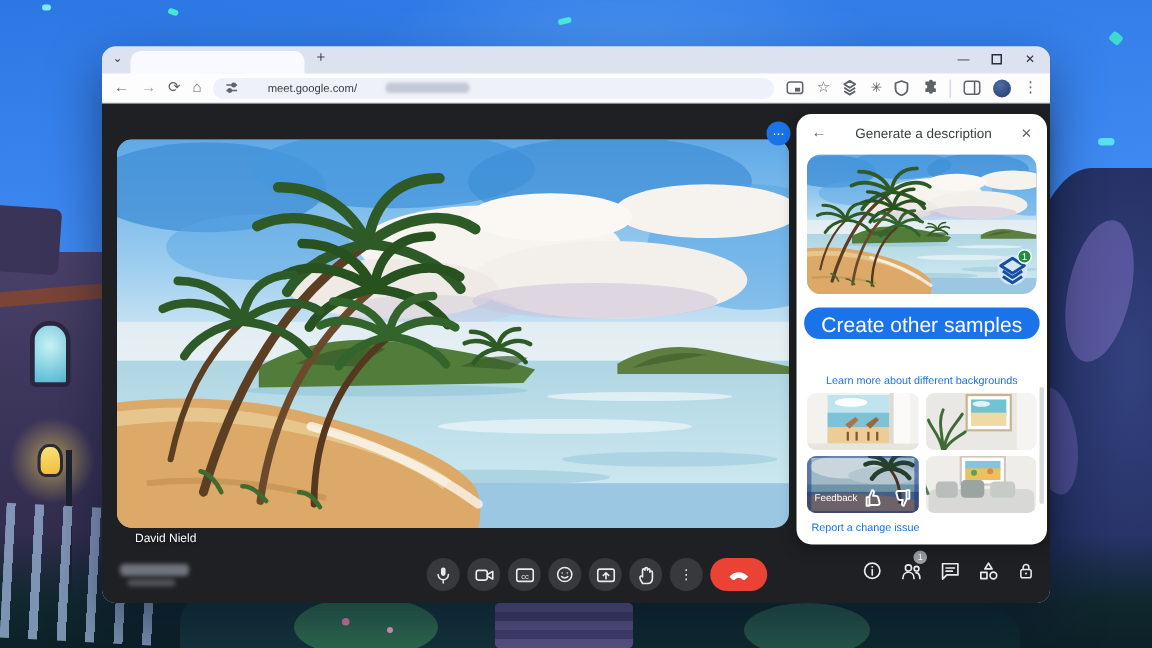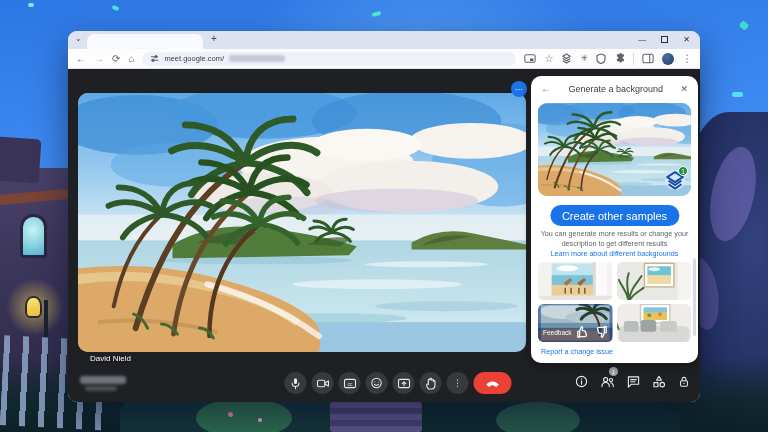--- a/index.html
+++ b/index.html
@@ -30,7 +30,7 @@
     display:flex; align-items:center; padding:0 8px; gap:8px; border-bottom:1px solid #e1e4ec; }
   .navg { font-size:10px; color:#5f6368; line-height:1; }
   .urlbar { flex:1; height:14px; background:#eef1f9; border-radius:8px; display:flex;
-    align-items:center; gap:5px; padding:0 8px; }
+    align-items:center; gap:19px; padding:0 8px; }
   .url-text { font-size:7.5px; color:#3c4043; white-space:nowrap; }
   .tb-ico { display:flex; align-items:center; justify-content:center; }
   .sep { width:1px; height:12px; background:#d5d8e0; }

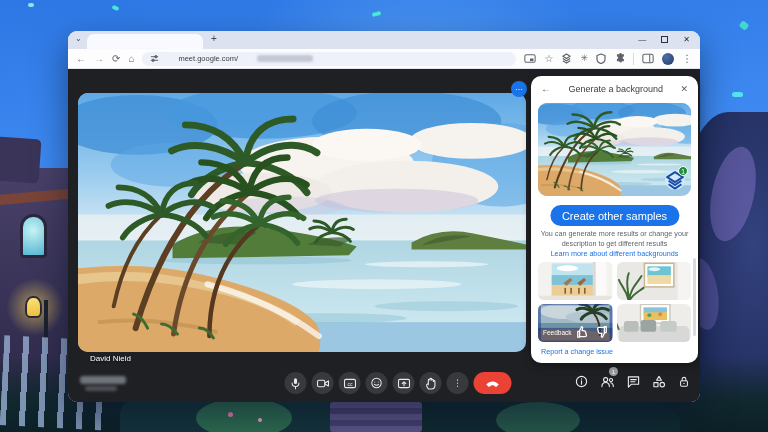--- a/index.html
+++ b/index.html
@@ -416,7 +416,7 @@
     <div class="panel">
       <div class="panel-head">
         <span class="p-glyph">←</span>
-        <span class="panel-title">Generate a background</span>
+        <span class="panel-title">Generate a description</span>
         <span class="p-glyph" style="font-size:9px">✕</span>
       </div>
 

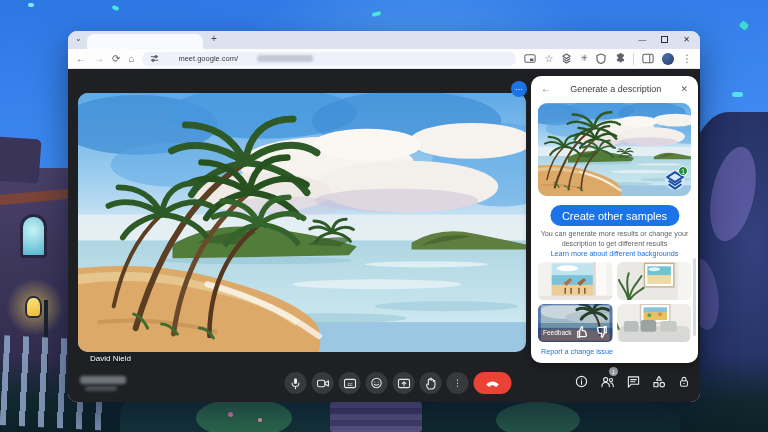--- a/index.html
+++ b/index.html
@@ -79,7 +79,7 @@
     justify-content:center; border:1px solid #fff; }
   .create-btn { position:absolute; left:50%; top:129px; transform:translateX(-50%);
     height:21px; padding:4px 12px; border-radius:11px; background:#1a73e8; color:#fff;
-    font-size:11px; display:flex; align-items:center; white-space:nowrap; }
+    font-size:14px; display:flex; align-items:center; white-space:nowrap; }
   .hint { position:absolute; left:8px; right:8px; top:153px; text-align:center; font-size:7.2px;
     color:#5f6368; line-height:1.4; }
   .learn-link { position:absolute; left:0; right:0; top:173px; text-align:center; font-size:7.2px;

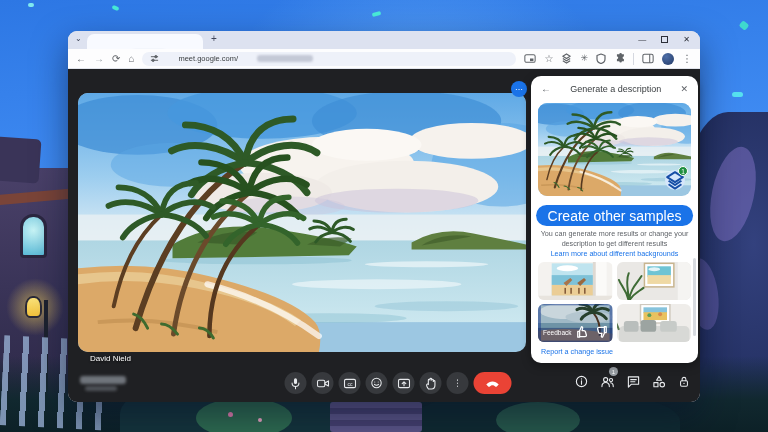--- a/index.html
+++ b/index.html
@@ -436,10 +436,6 @@
 
       <div class="create-btn">Create other samples</div>
 
-      <div class="hint">
-        <div>You can generate more results or change your</div>
-        <div>description to get different results</div>
-      </div>
       <div class="learn-link">Learn more about different backgrounds</div>
 
       <div class="thumb-grid">

